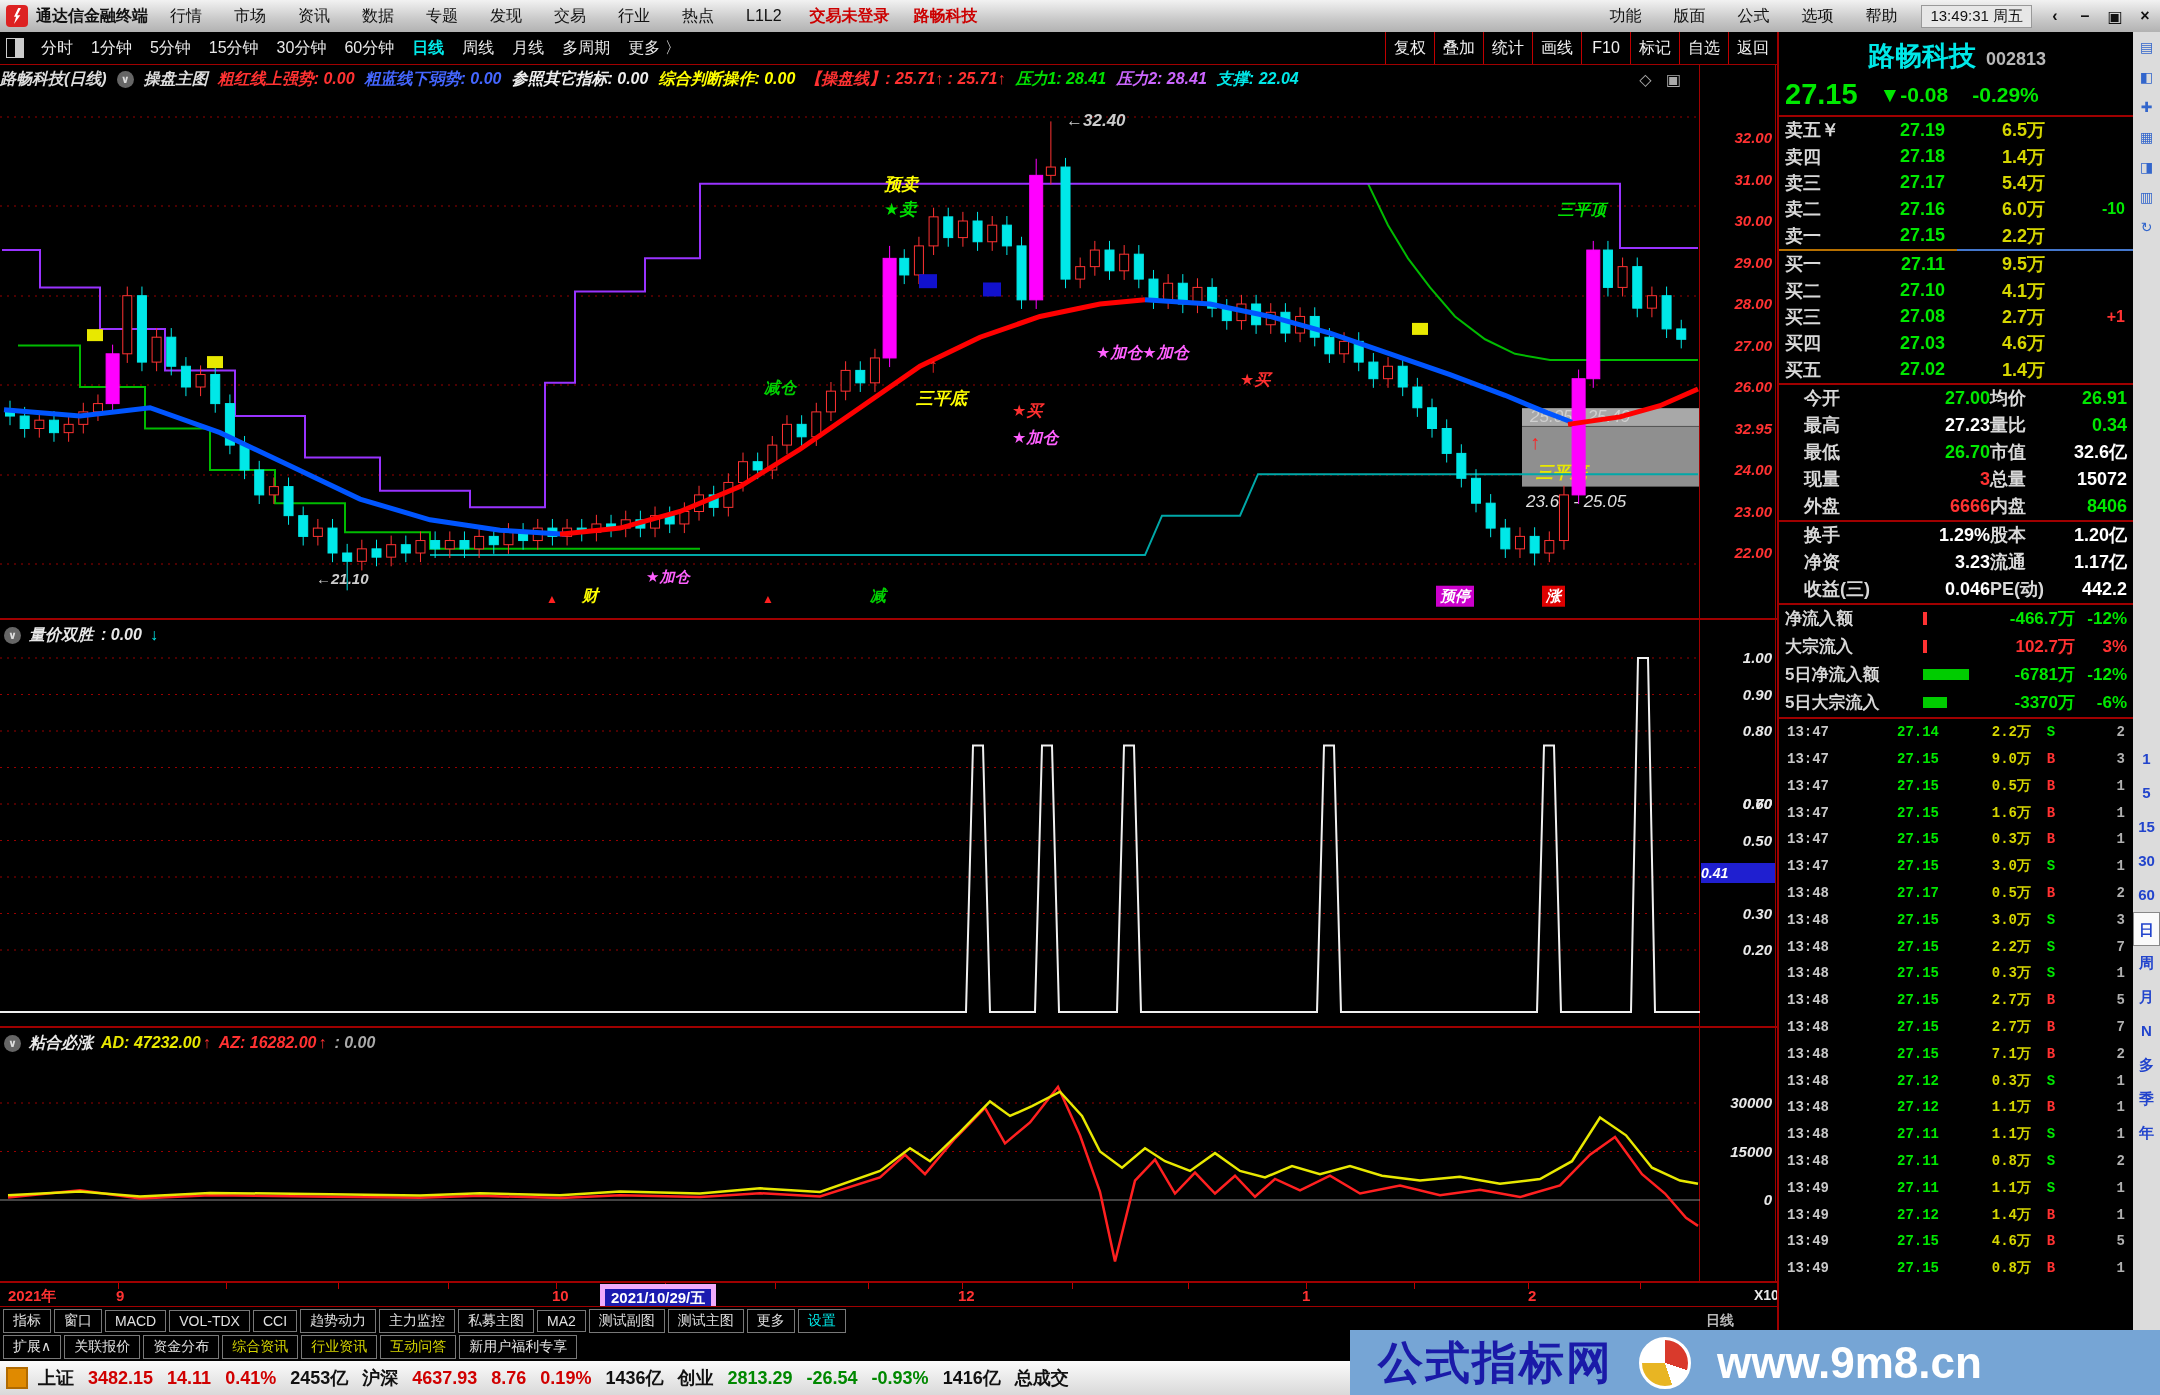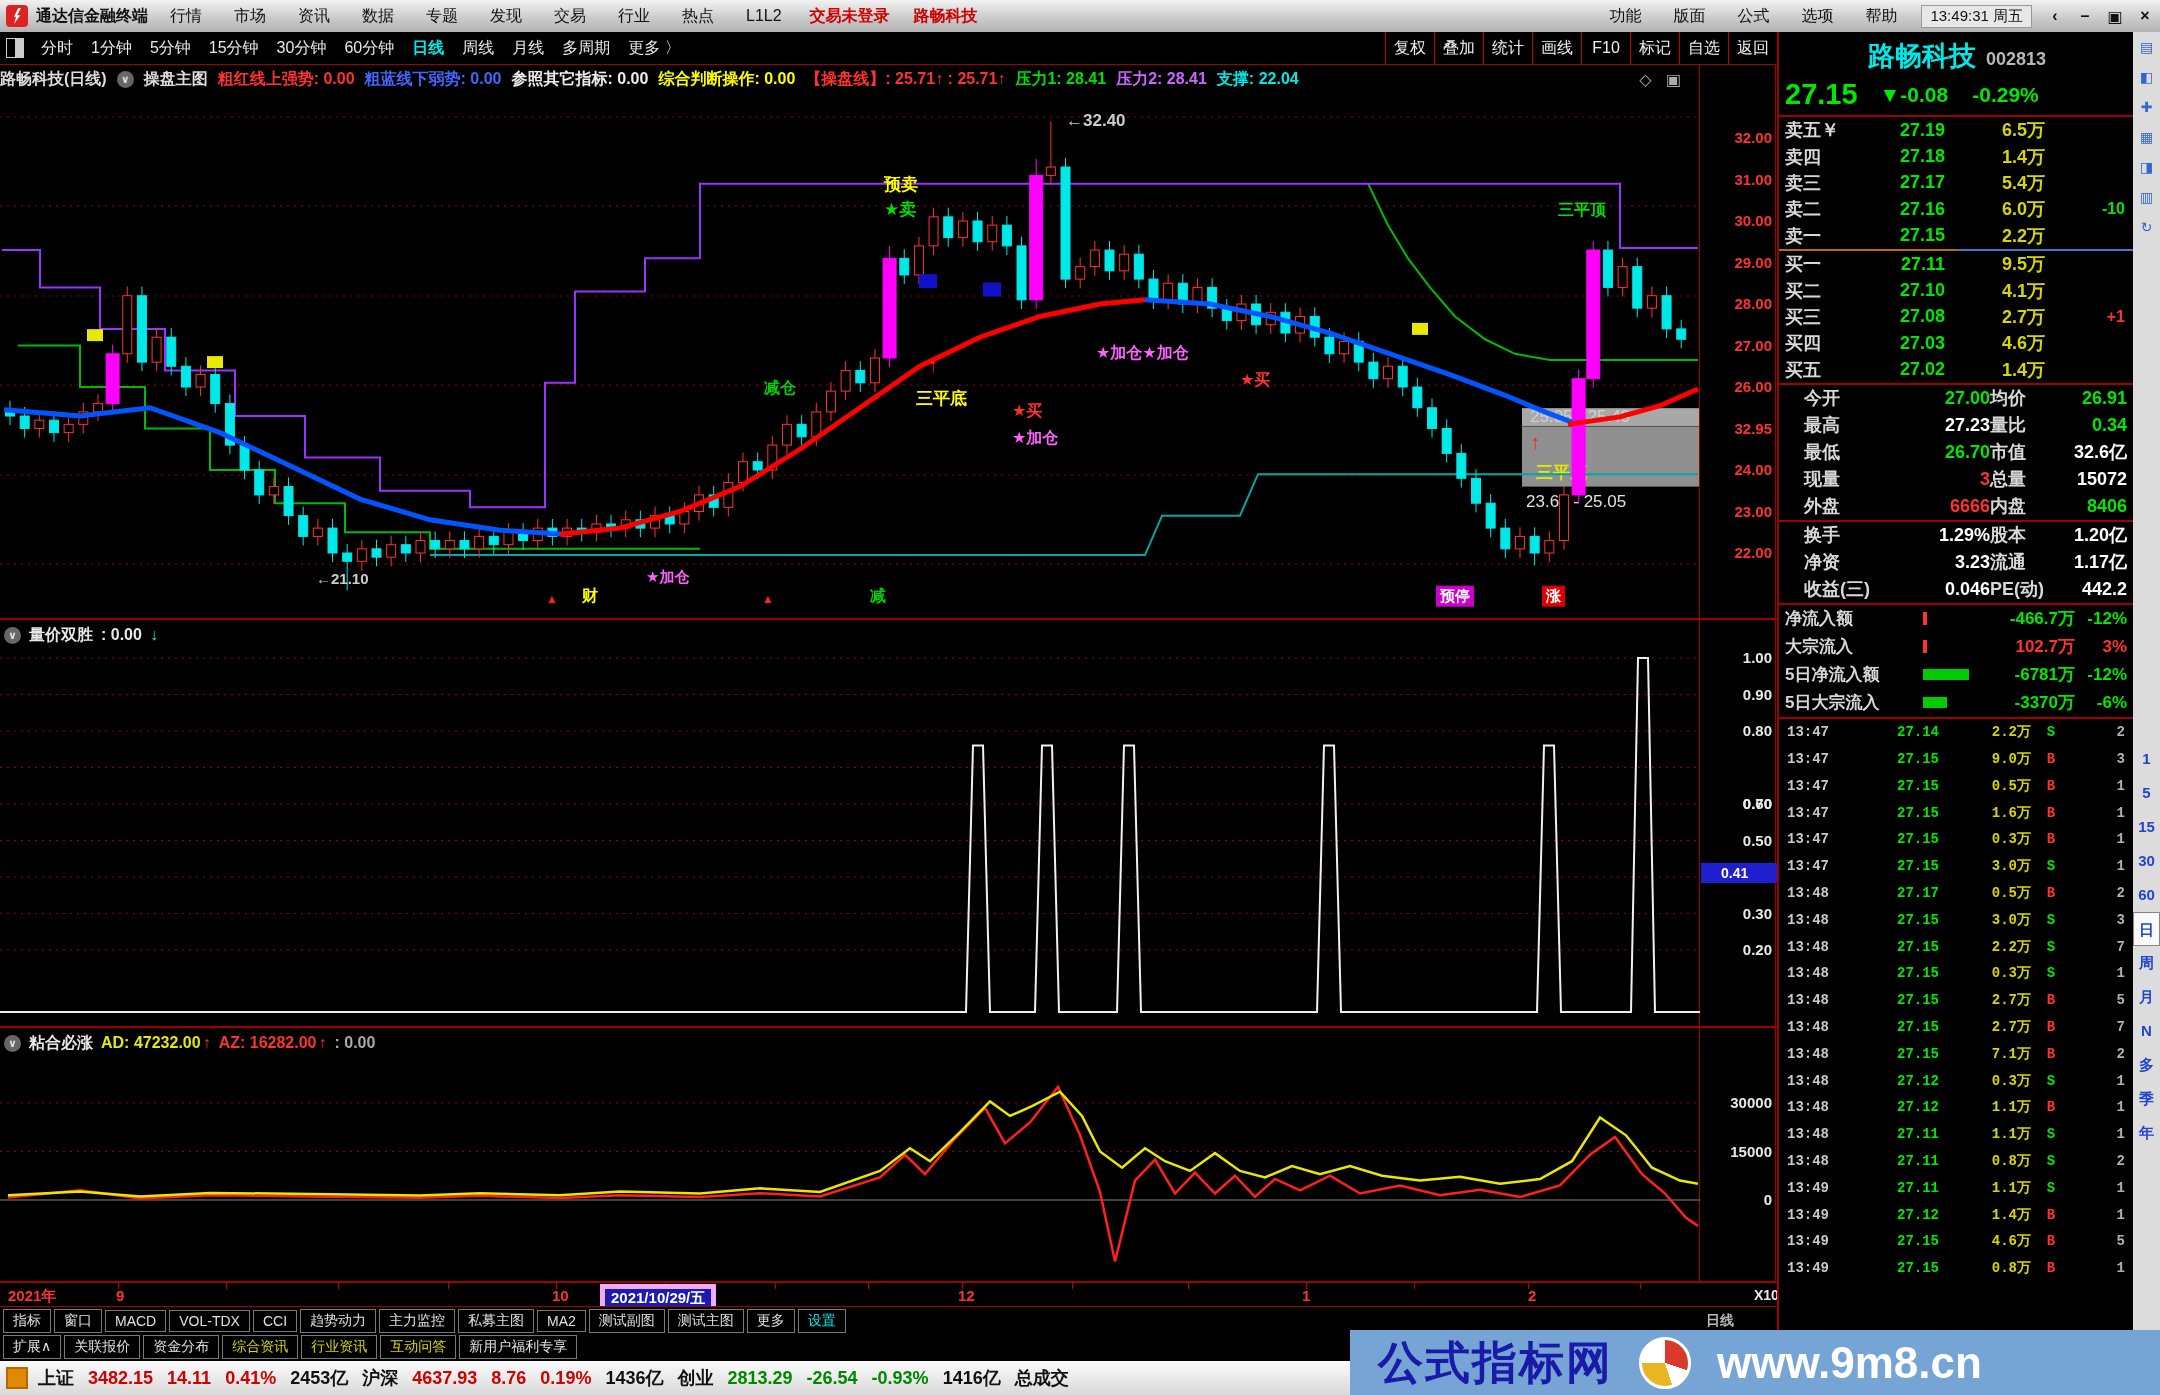--- a/index.html
+++ b/index.html
@@ -26,7 +26,7 @@
   #tb-right{margin-left:auto;display:flex;height:100%;}
   .tbbtn{width:48px;border-left:1px solid #c00000;display:flex;align-items:center;justify-content:center;font-size:16px;color:#f0f0f0;}
   
-  #chartbox{left:0;top:64px;width:1777px;height:1219px;background:#000;}
+  #chartbox{left:0;top:64px;width:1777px;height:1219px;background:#000;font-style:italic;}
   #chead{left:0;top:0;width:1777px;height:30px;display:flex;align-items:center;font-size:16px;font-weight:bold;color:#ddd;}
   #chead span{margin-right:10px;white-space:nowrap;}
   .circ{width:17px;height:17px;border-radius:50%;background:#666;color:#ddd;display:inline-flex;align-items:center;

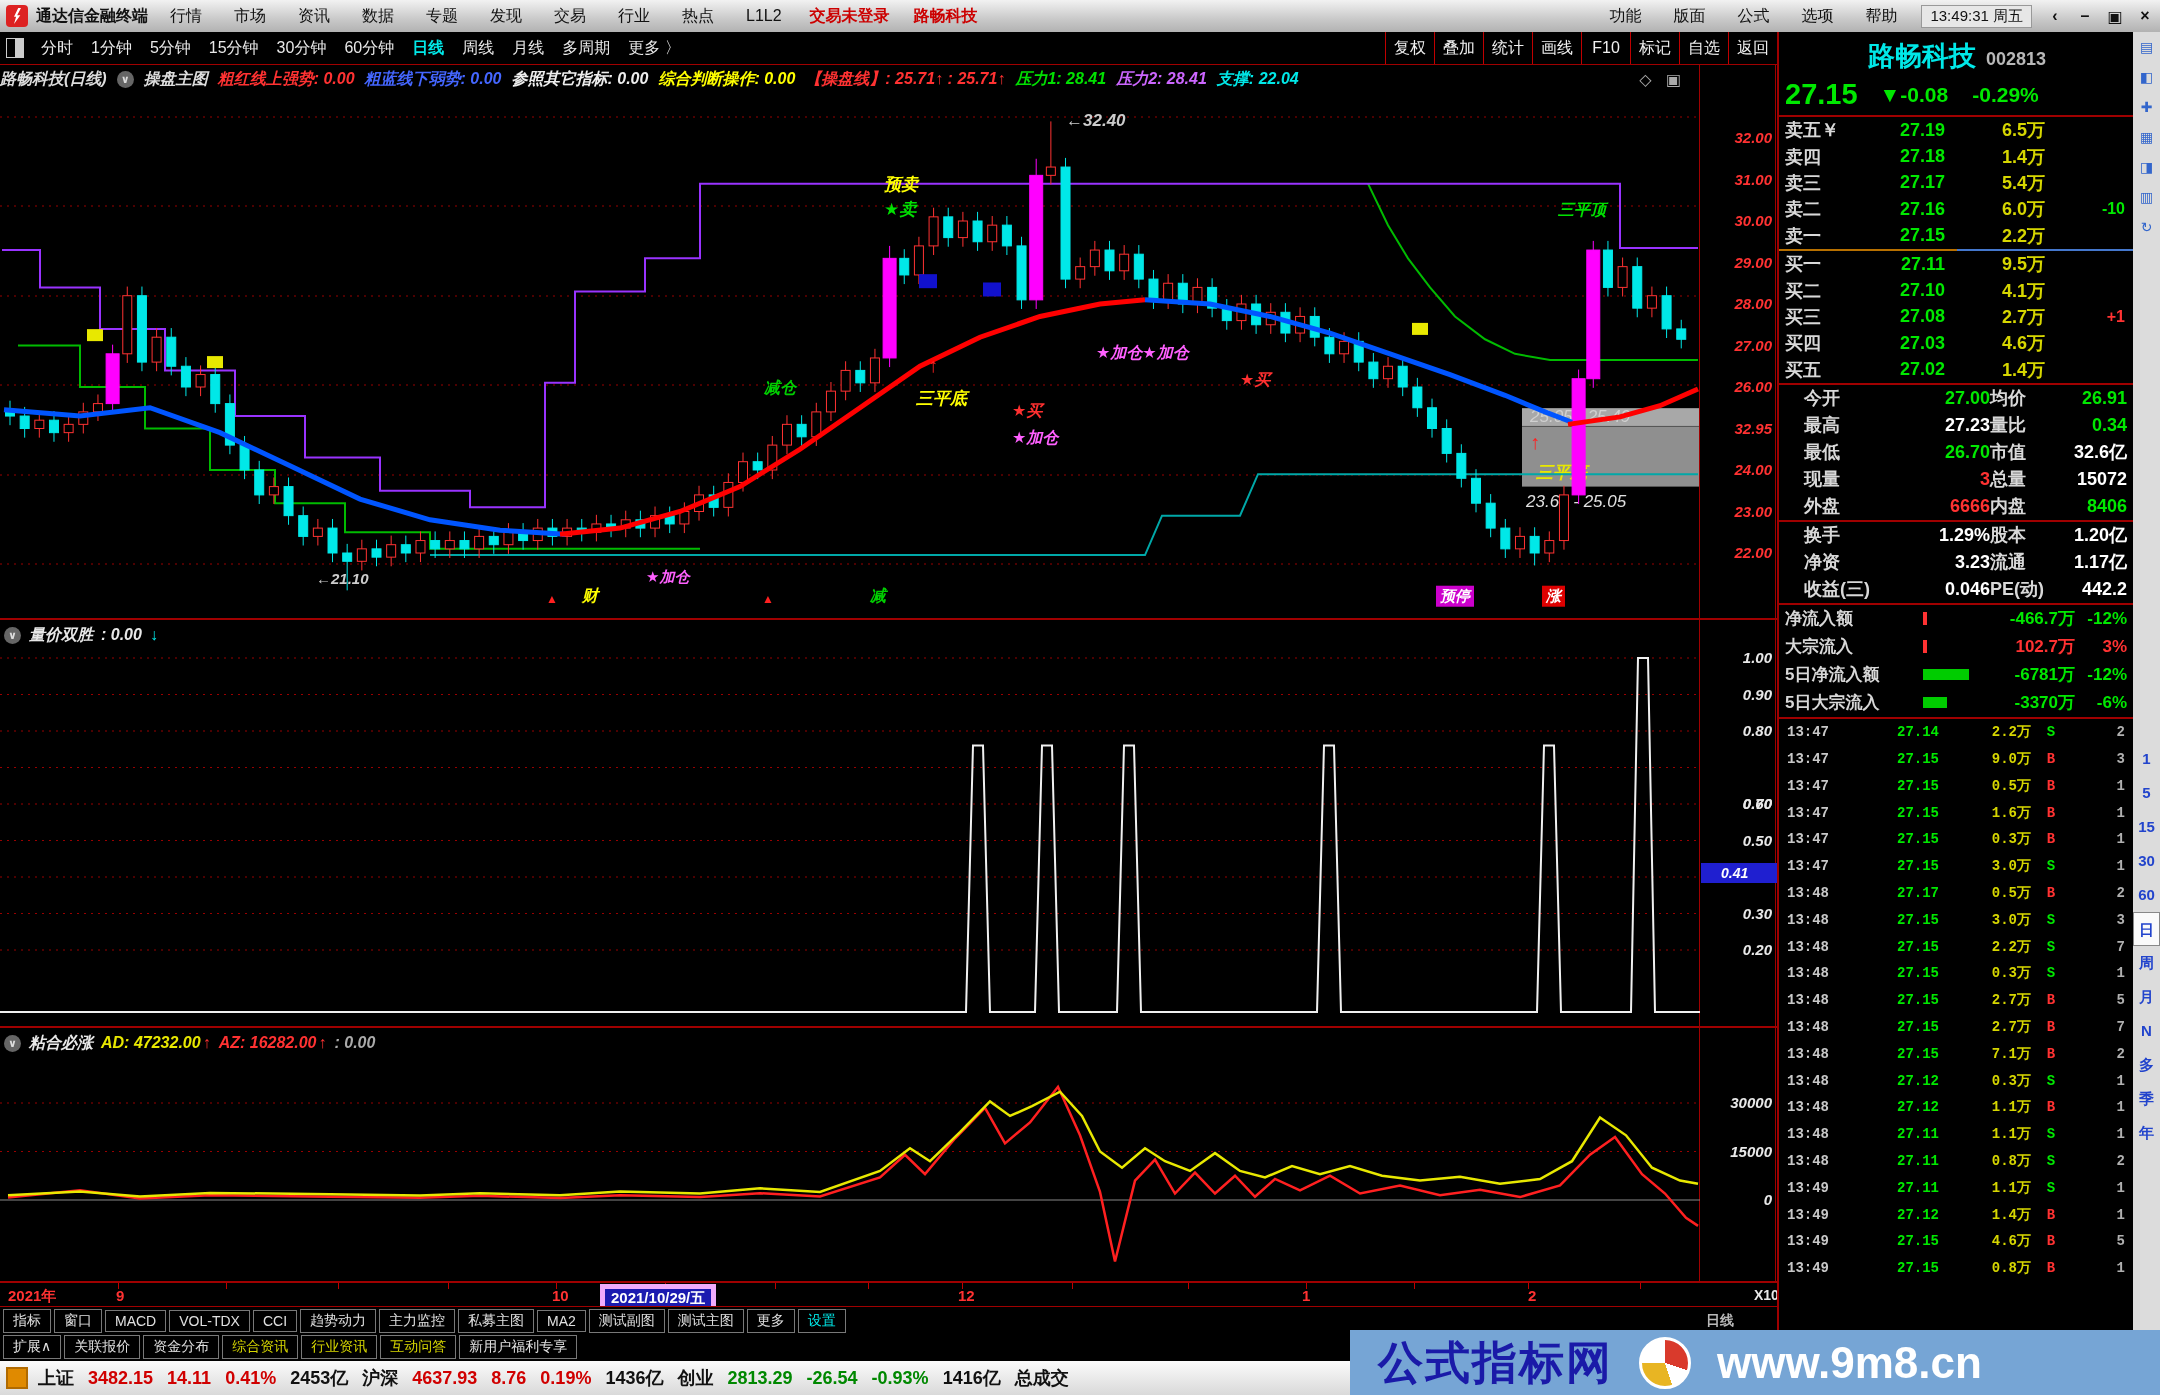--- a/index.html
+++ b/index.html
@@ -38,7 +38,7 @@
   .plabel{display:flex;align-items:center;font-size:16px;font-weight:bold;color:#e8e8e8;padding-left:4px;}
   .plabel span{margin-right:8px;white-space:nowrap;}
   #p2tag{position:absolute;left:1701px;width:74px;height:20px;background:#1f1fd0;color:#fff;
-    font-size:14px;font-weight:bold;padding-left:20px;line-height:20px;}
+    font-size:14px;font-weight:bold;padding-left:0;line-height:20px;}
   
   #timeline{left:0;top:1283px;width:1777px;height:23px;background:#000;color:#ff3232;font-size:15px;font-weight:bold;}
   #timeline .tick{position:absolute;top:0;width:1px;height:6px;background:#c00000;}

